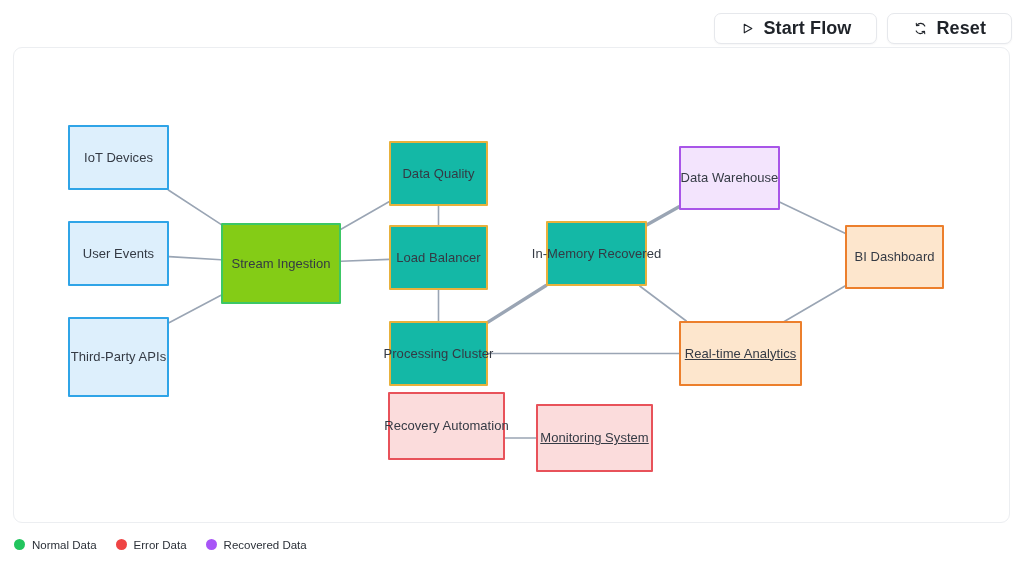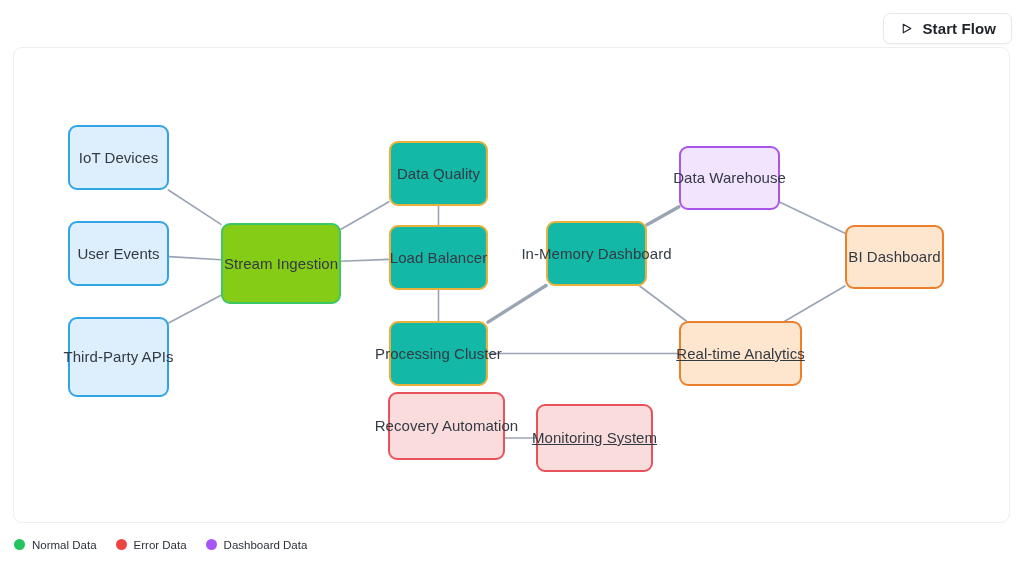--- a/index.html
+++ b/index.html
@@ -36,11 +36,11 @@
     align-items: center;
     gap: 9px;
     height: 31px;
-    padding: 0 15px;
+    padding: 0 25px;
     background: #ffffff;
     border: 1px solid #e6e8ec;
     border-radius: 7px;
-    font-size: 15px;
+    font-size: 18px;
     color: #1f2329;
     font-weight: 600;
     letter-spacing: 0.1px;

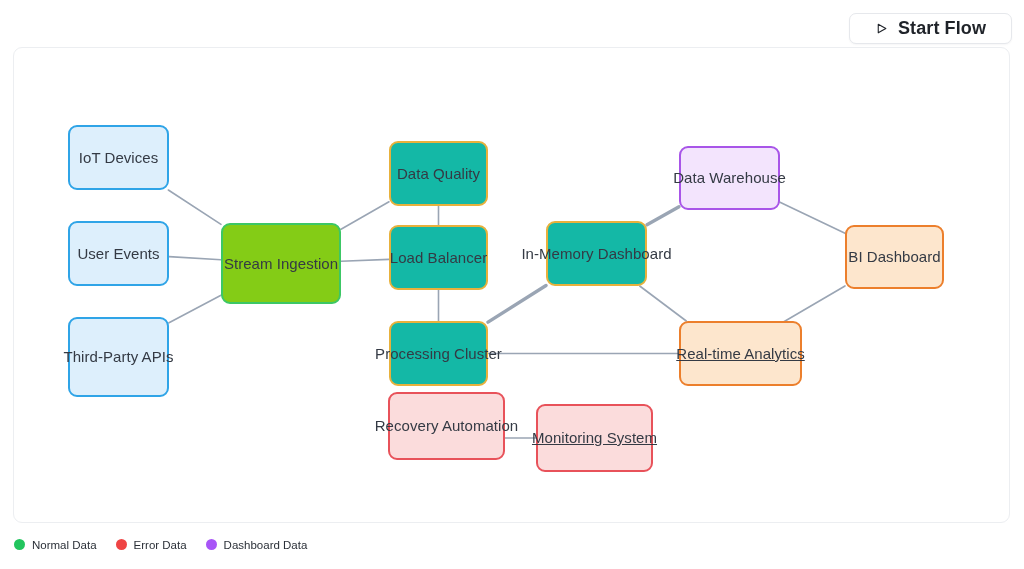--- a/index.html
+++ b/index.html
@@ -143,6 +143,17 @@
         </svg>
       </span>
       <span>Start Flow</span>
+    </button>
+    <button class="tb-btn">
+      <span class="ico">
+        <svg width="13" height="13" viewBox="0 0 24 24" fill="none" stroke="currentColor" stroke-width="2" stroke-linecap="round" stroke-linejoin="round">
+          <path d="M20 7.5A8.5 8.5 0 0 0 5.2 6.4"></path>
+          <polyline points="4.2,2.4 4.6,7 9.2,6.6"></polyline>
+          <path d="M4 16.5A8.5 8.5 0 0 0 18.8 17.6"></path>
+          <polyline points="19.8,21.6 19.4,17 14.8,17.4"></polyline>
+        </svg>
+      </span>
+      <span>Reset</span>
     </button>
   </div>
 

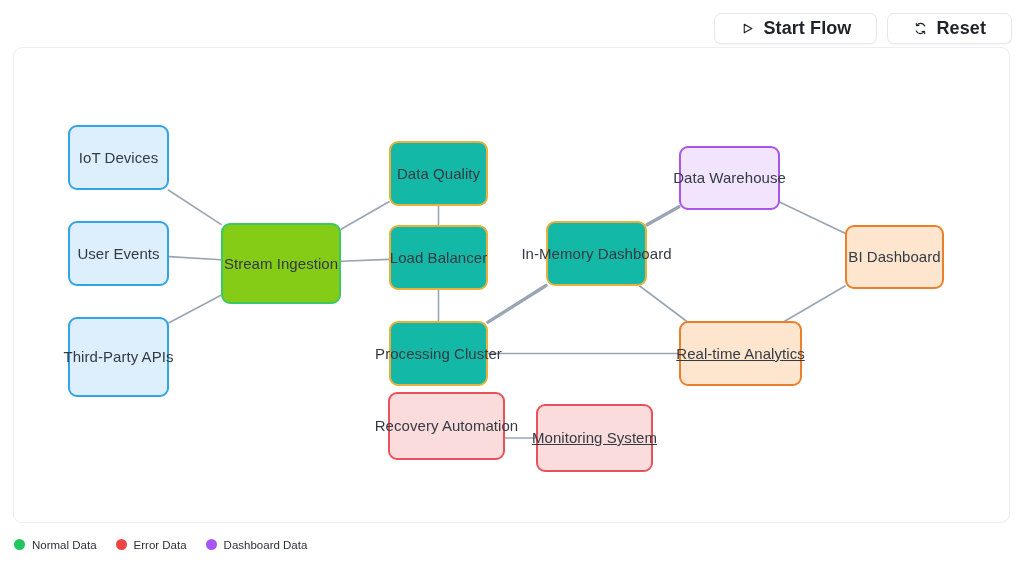--- a/index.html
+++ b/index.html
@@ -87,10 +87,10 @@
     align-items: center;
     justify-content: center;
     text-align: center;
-    border-radius: 9px;
+    border-radius: 1px;
     border-width: 2px;
     border-style: solid;
-    font-size: 15px;
+    font-size: 13px;
     color: #343a44;
     line-height: 1.2;
     letter-spacing: 0.05px;

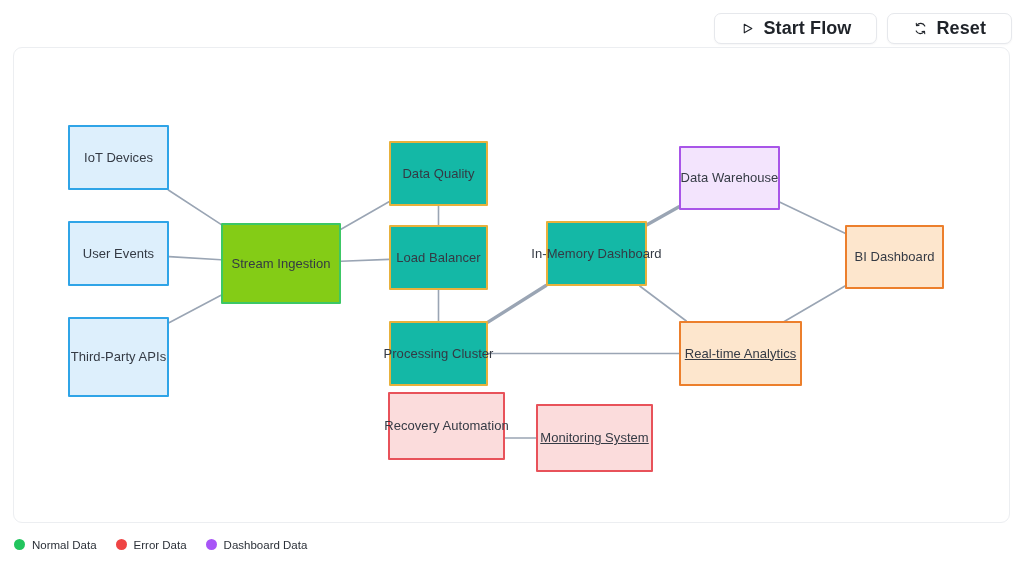--- a/index.html
+++ b/index.html
@@ -197,7 +197,7 @@
           <span>Processing Cluster</span>
         </div>
         <div class="node n-process" style="left: 532px; top: 173px; width: 101px; height: 65px;">
-          <span>In-Memory Dashboard</span>
+          <span>In-Memory Recovered</span>
         </div>
         <div class="node n-store" style="left: 665px; top: 98px; width: 101px; height: 64px;">
           <span>Data Warehouse</span>

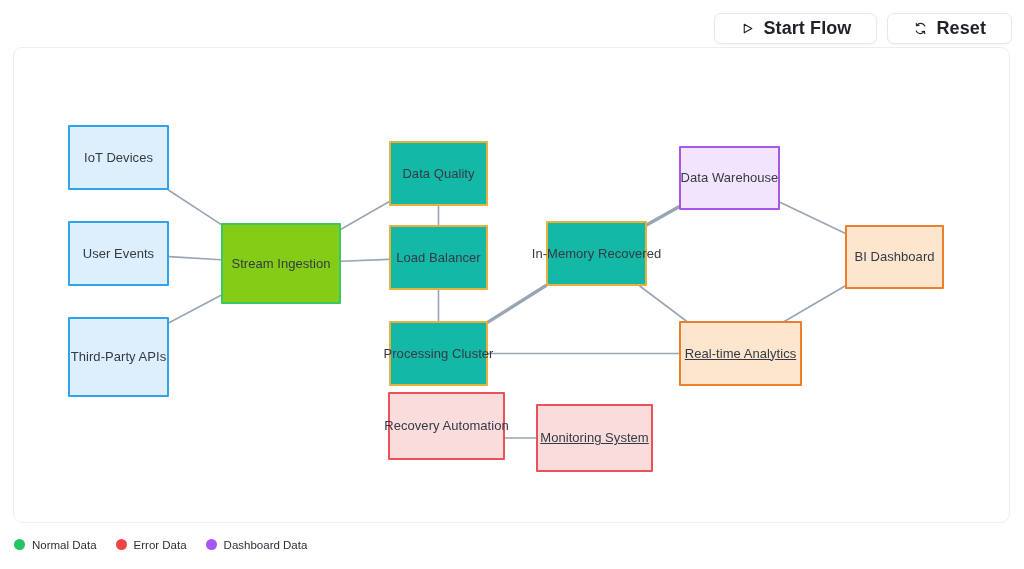--- a/index.html
+++ b/index.html
@@ -228,7 +228,7 @@
       </div>
       <div class="legend-item">
         <span class="legend-dot" style="background: rgb(168, 85, 247);"></span>
-        <span>Dashboard Data</span>
+        <span>Recovered Data</span>
       </div>
     </div>
 

